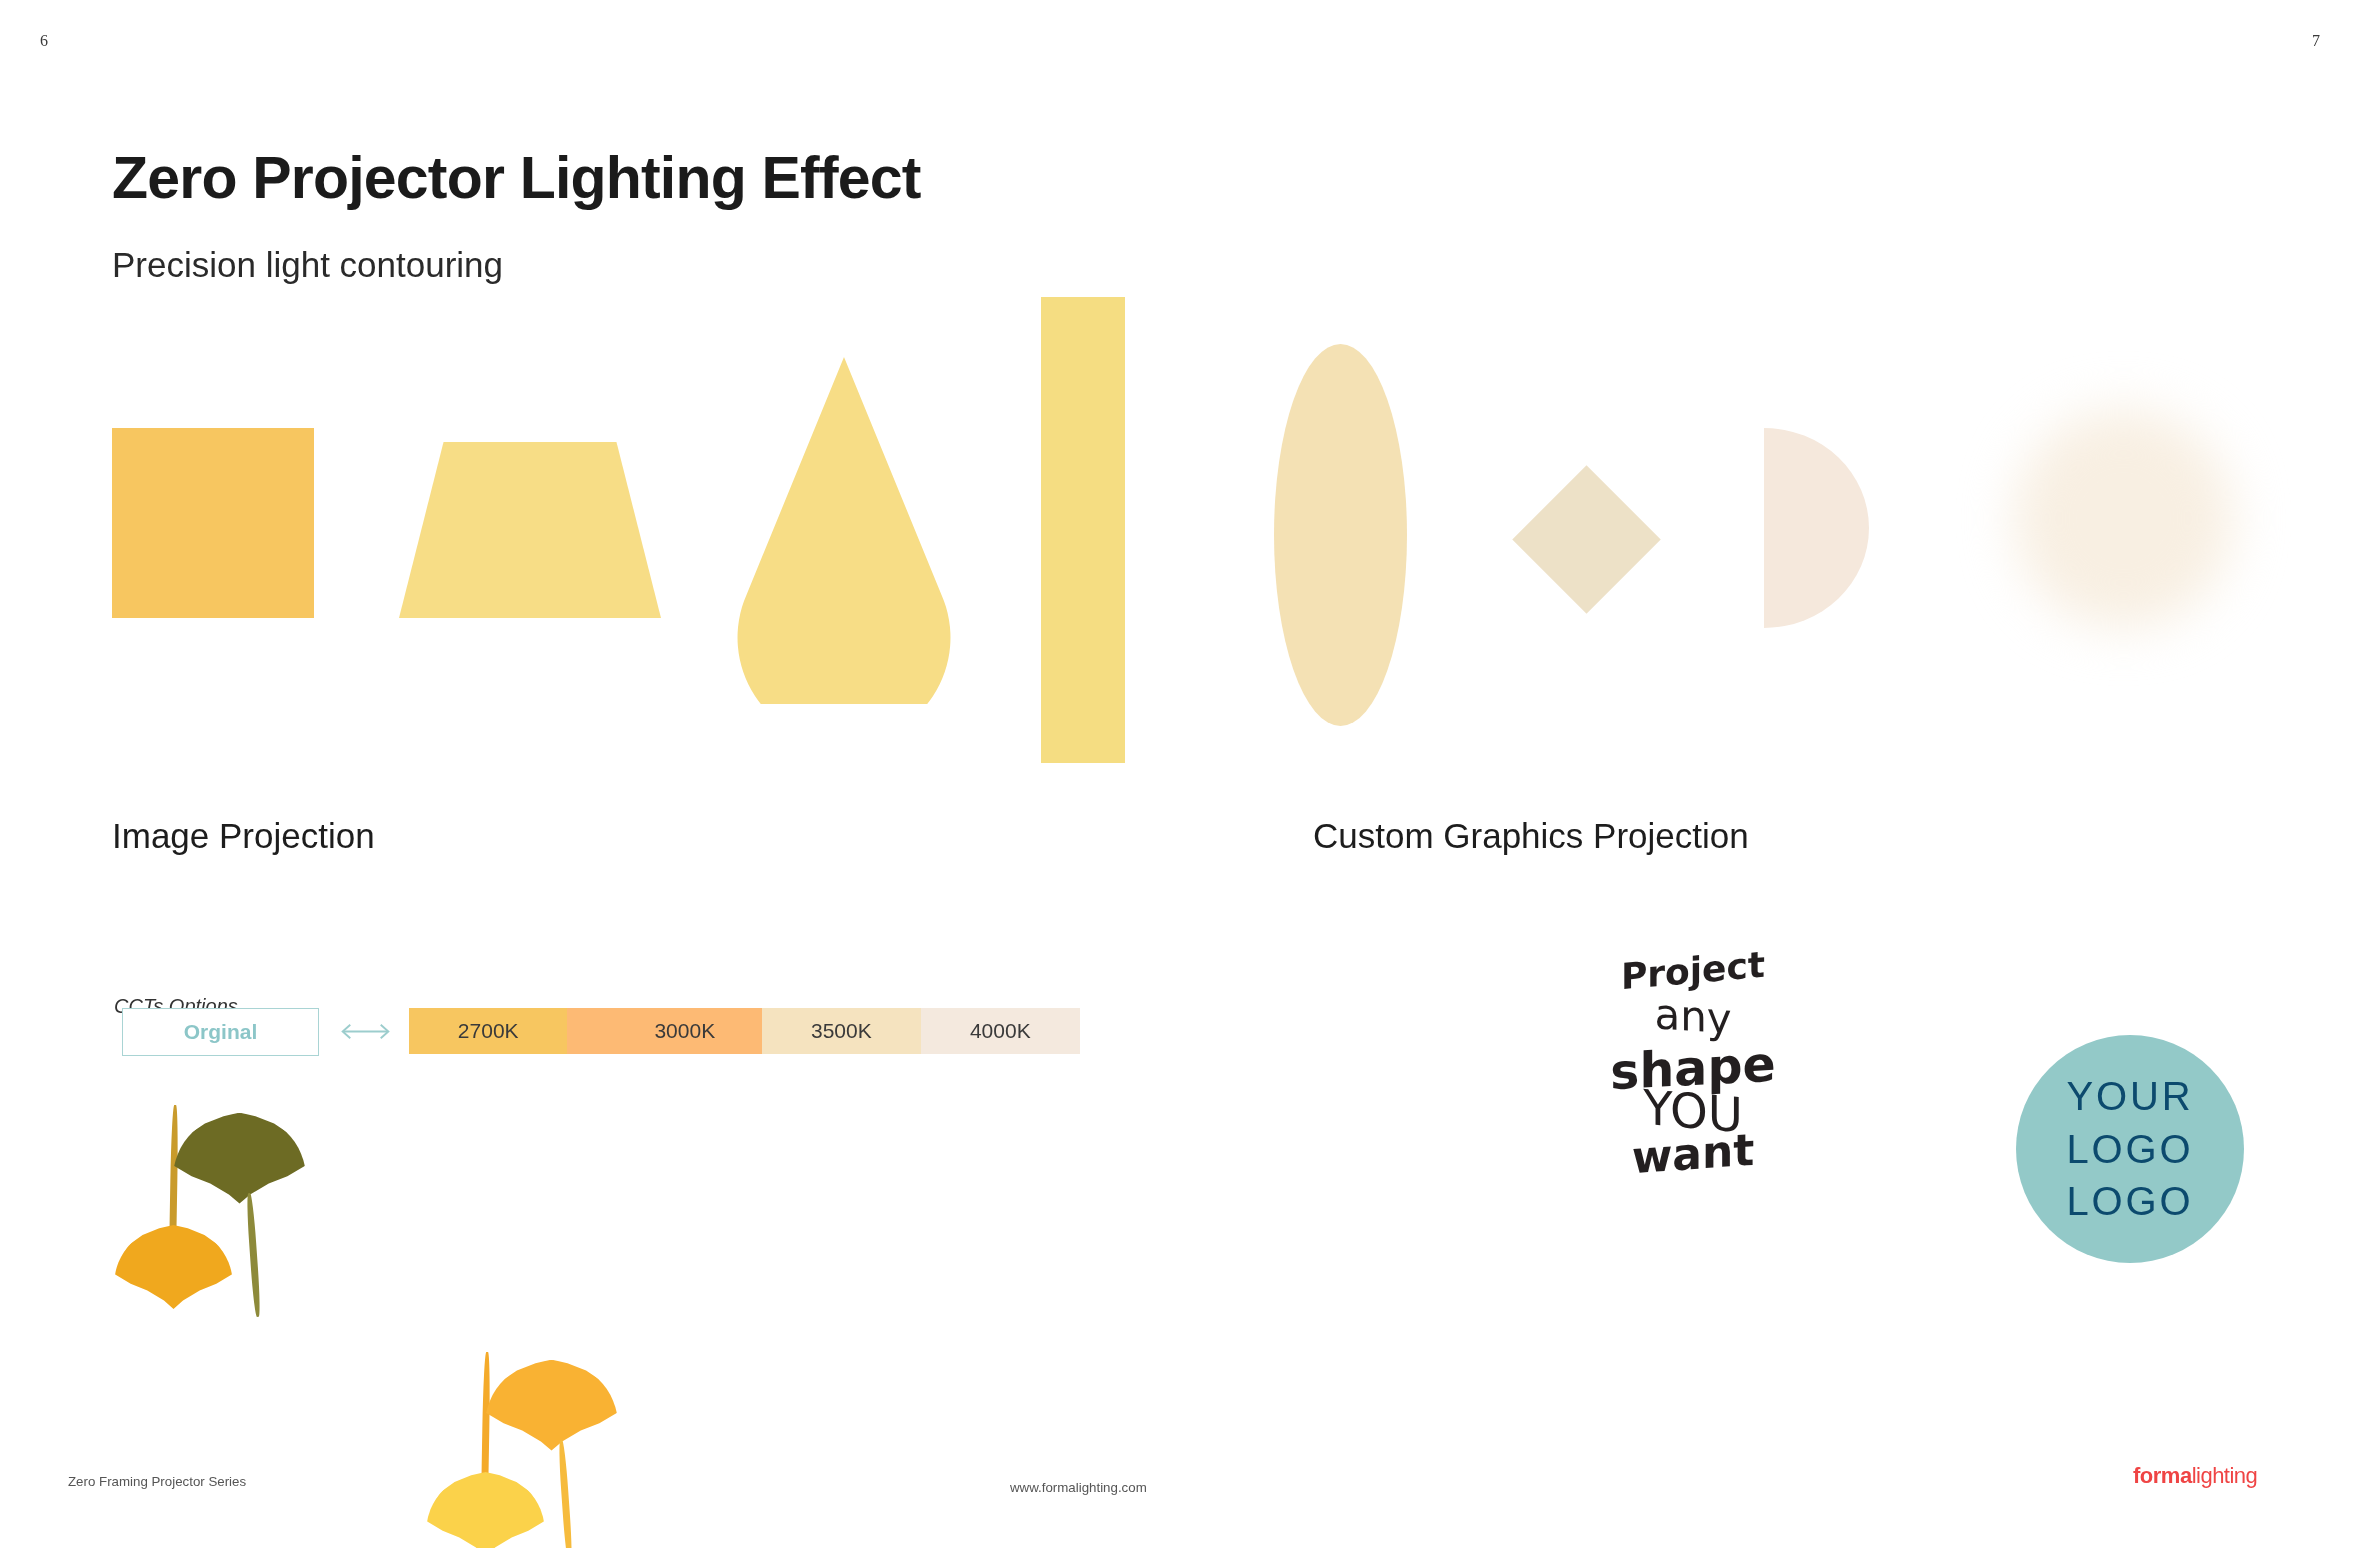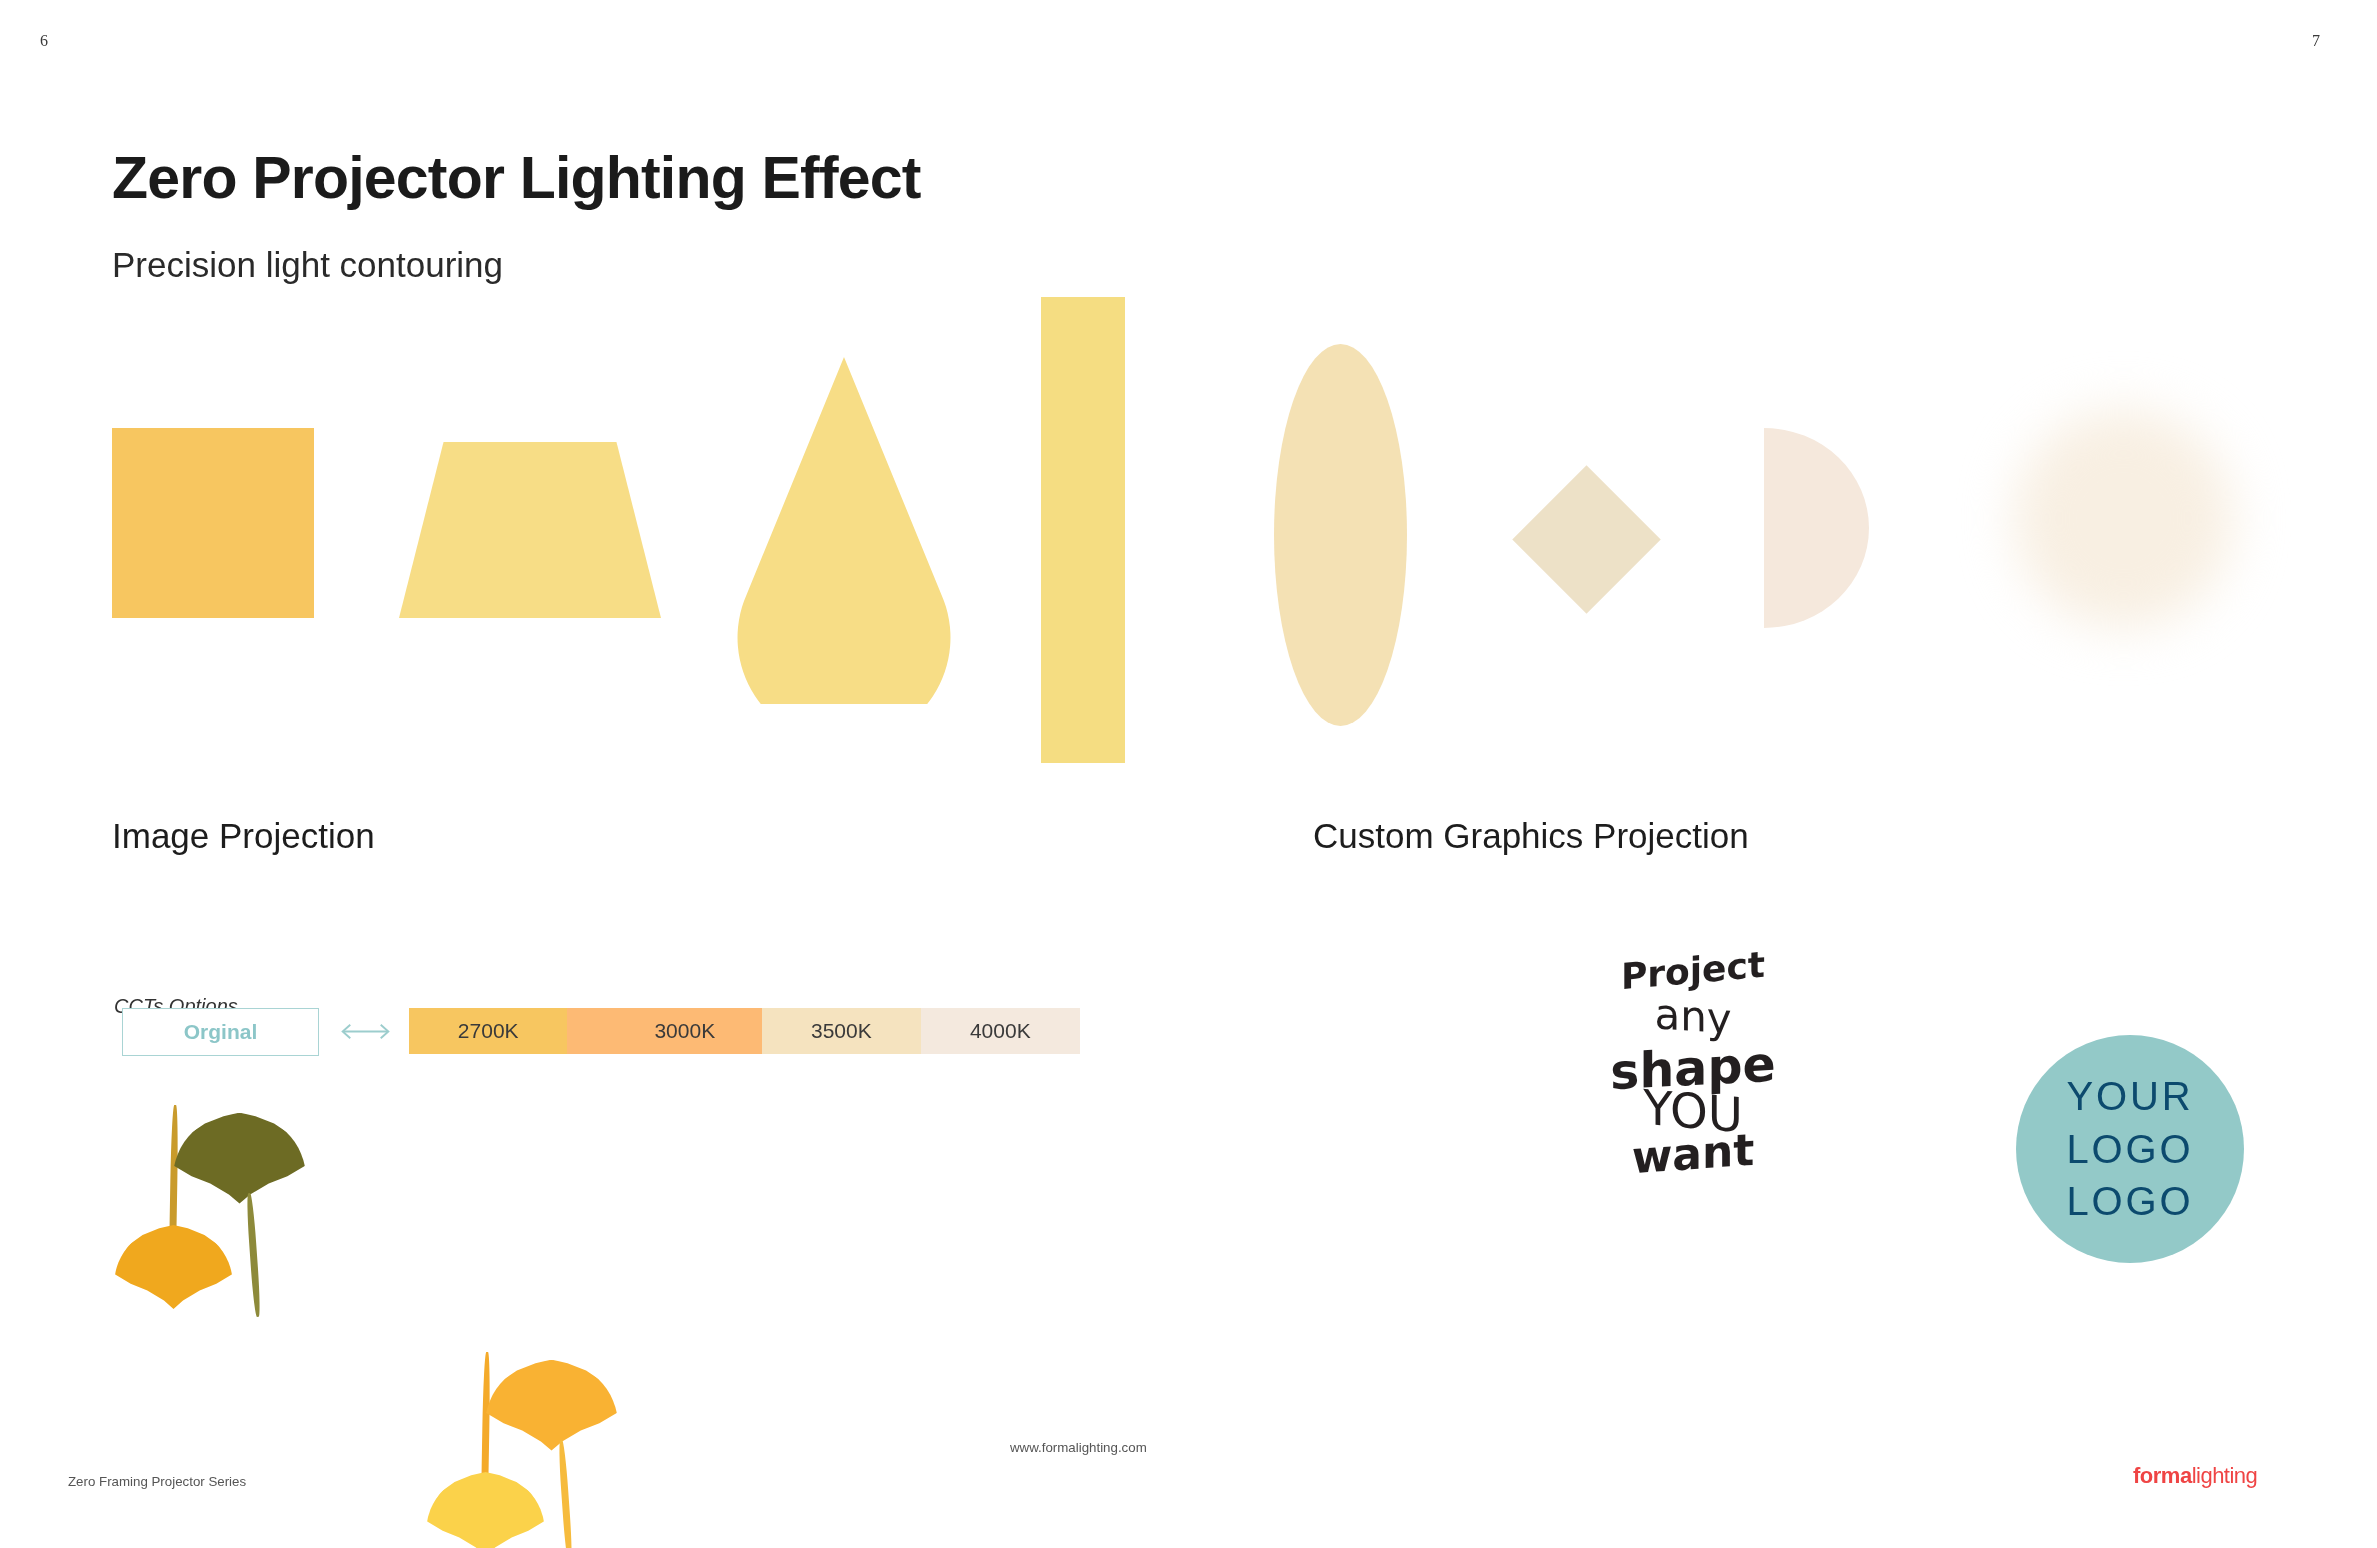--- a/index.html
+++ b/index.html
@@ -146,7 +146,7 @@
 </div>
 
 <div class="abs foot" style="left:68px;top:1474px;">Zero Framing Projector Series</div>
-<div class="abs foot" style="left:1010px;top:1440px;">www.formalighting.com</div>
+<div class="abs foot" style="left:1010px;top:1480px;">www.formalighting.com</div>
 <div class="abs brand" style="left:2133px;top:1463px;">
   <b>forma</b><i>lighting</i>
 </div>

